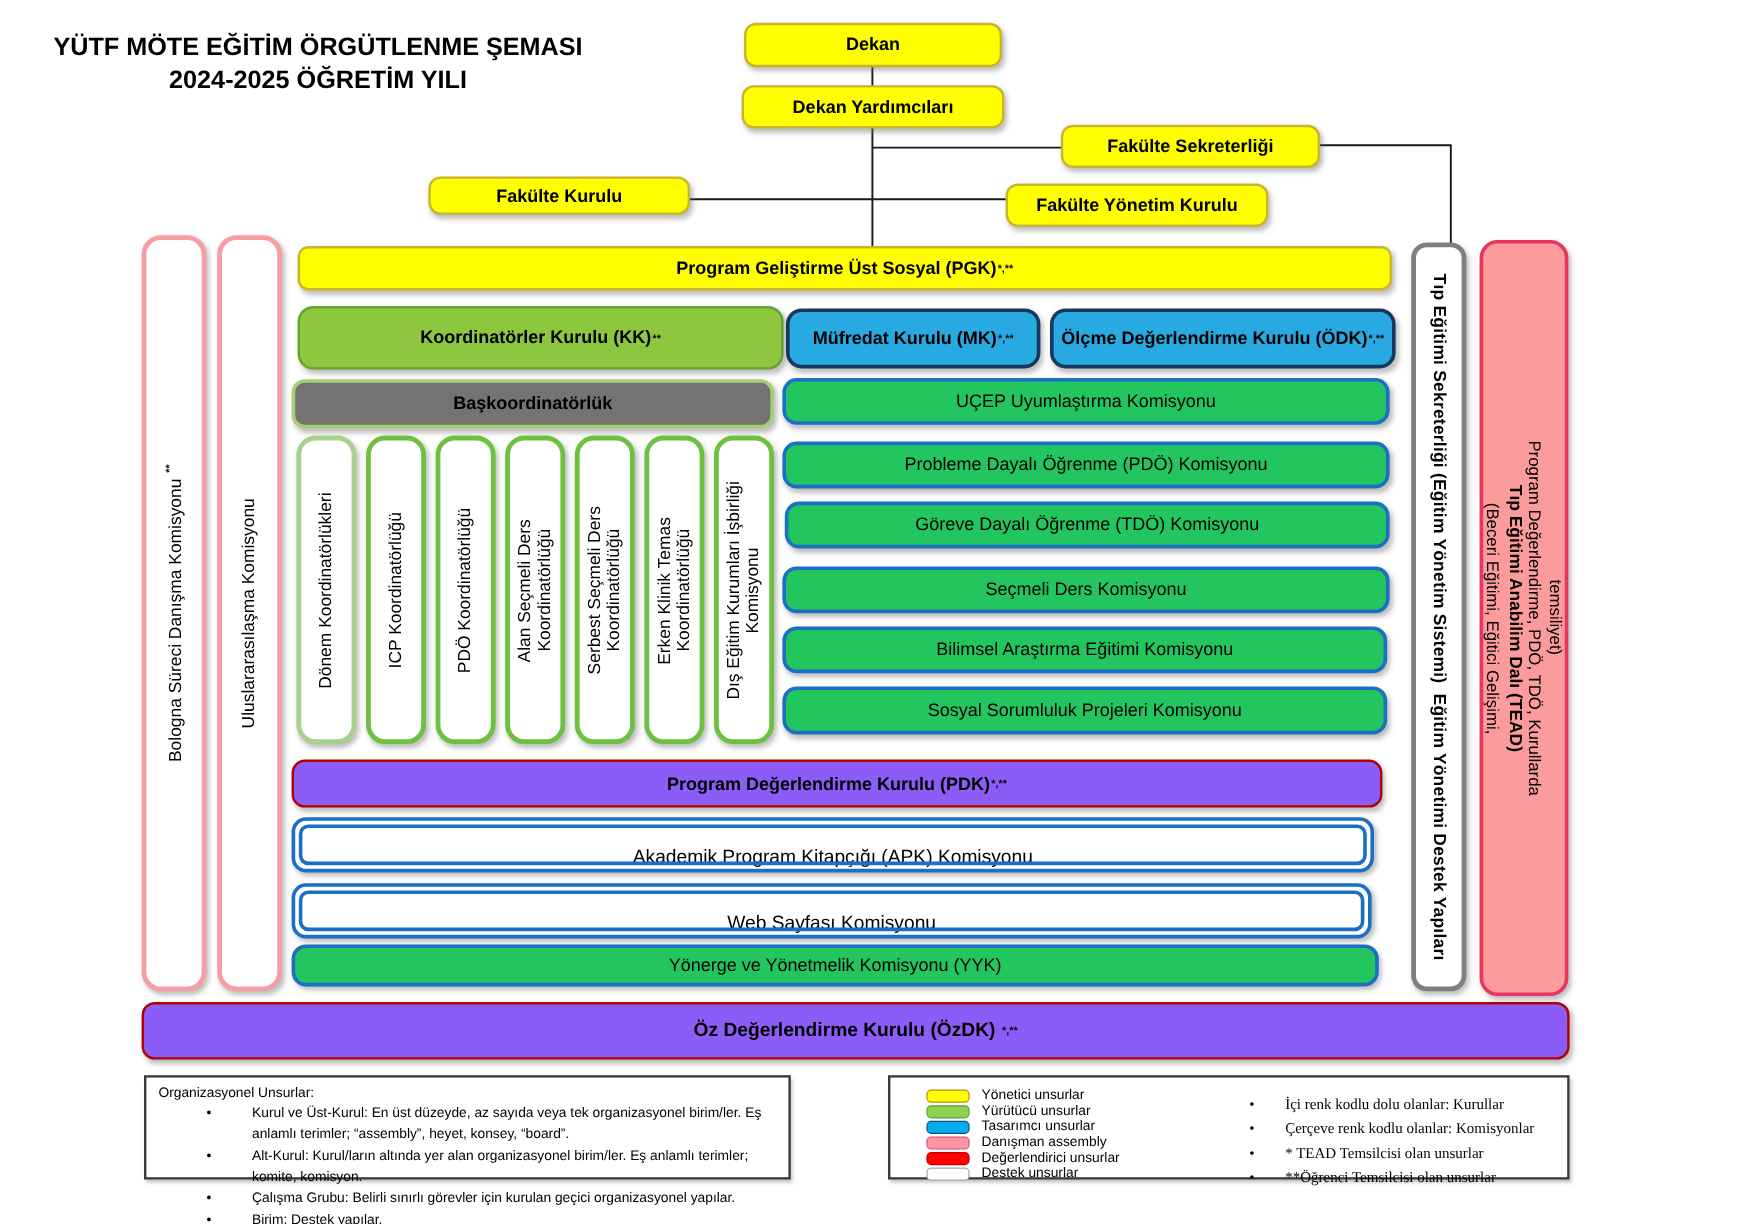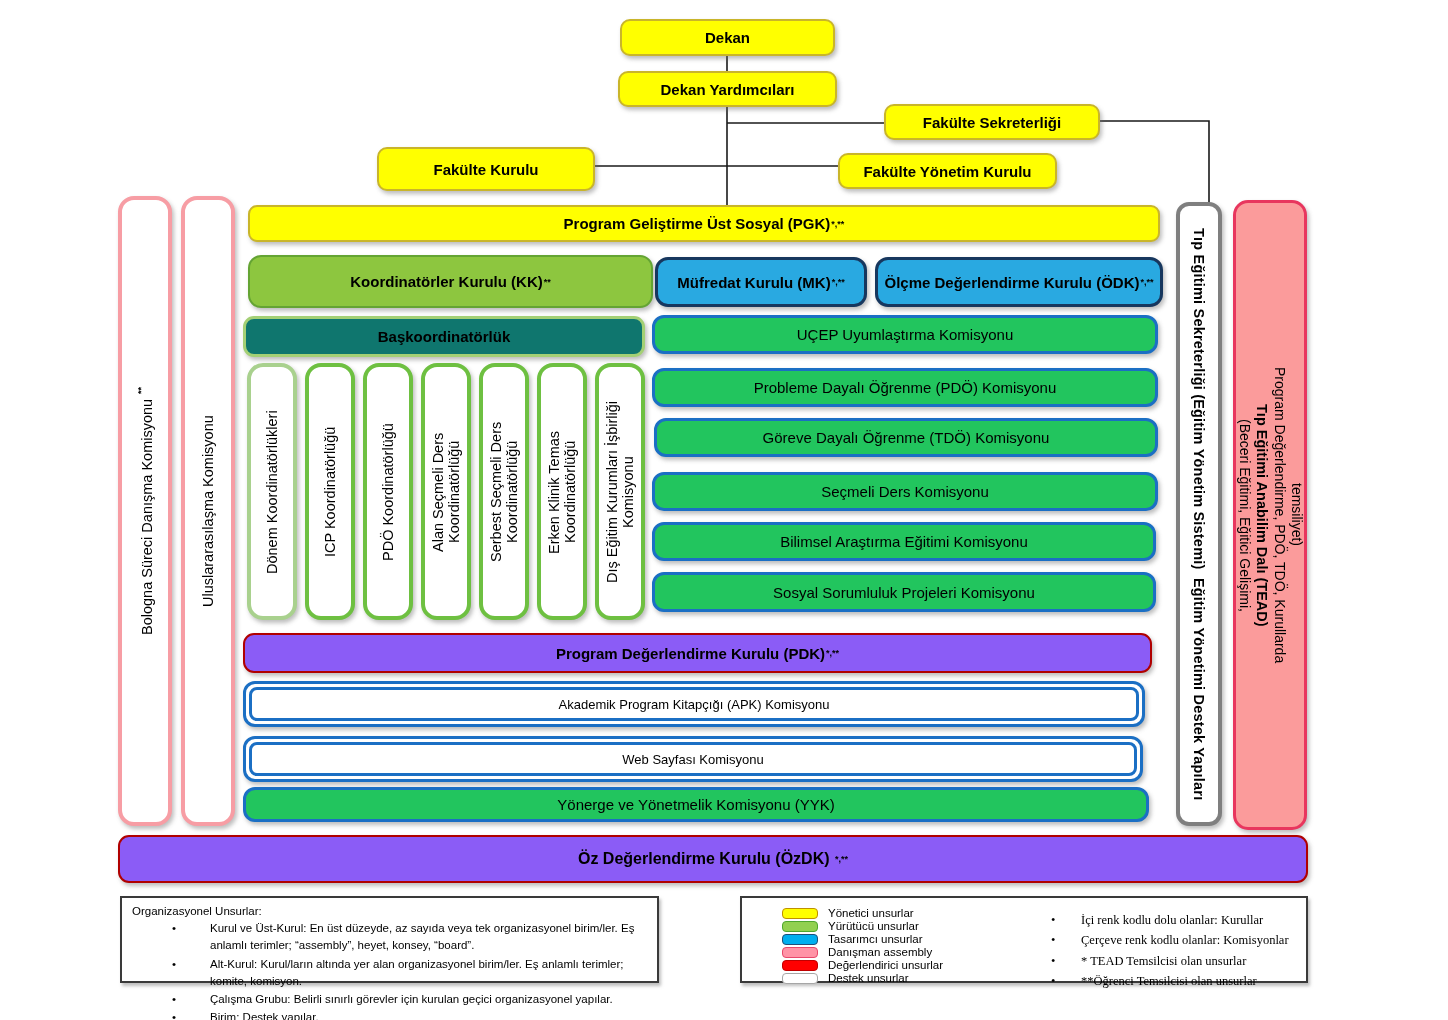--- a/index.html
+++ b/index.html
@@ -61,6 +61,10 @@
     <path d="M1099 121 L1209 121 L1209 204" stroke="#1a1a1a" stroke-width="1.6" fill="none"></path>
   </svg>
 
+  <div class="title">
+    <div>YÜTF MÖTE EĞİTİM ÖRGÜTLENME ŞEMASI</div>
+    <div>2024-2025 ÖĞRETİM YILI</div>
+  </div>
 
   <div class="box yellow" style="left:620px;top:19px;width:215px;height:37px">Dekan</div>
   <div class="box yellow" style="left:618px;top:71px;width:219px;height:36px">Dekan Yardımcıları</div>

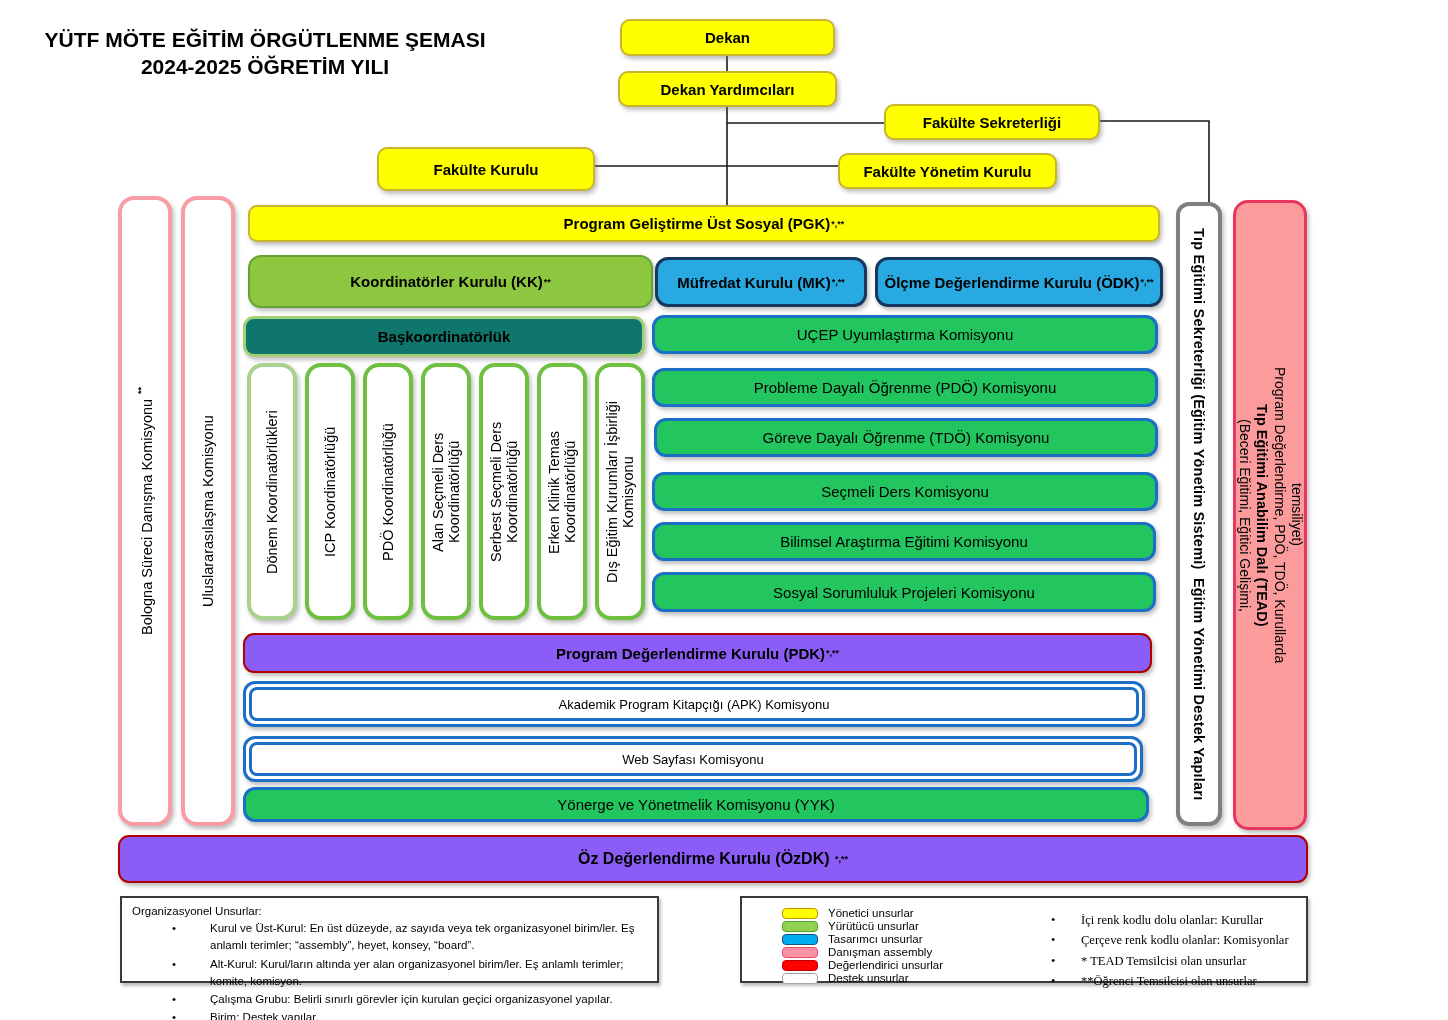--- a/index.html
+++ b/index.html
@@ -69,7 +69,7 @@
   <div class="box yellow" style="left:620px;top:19px;width:215px;height:37px">Dekan</div>
   <div class="box yellow" style="left:618px;top:71px;width:219px;height:36px">Dekan Yardımcıları</div>
   <div class="box yellow" style="left:884px;top:104px;width:216px;height:36px">Fakülte Sekreterliği</div>
-  <div class="box yellow" style="left:377px;top:147px;width:218px;height:44px">Fakülte Kurulu</div>
+  <div class="box yellow" style="left:357px;top:147px;width:218px;height:32px">Fakülte Kurulu</div>
   <div class="box yellow" style="left:838px;top:153px;width:219px;height:36px">Fakülte Yönetim Kurulu</div>
 
   <div class="box yellow pgk" style="left:248px;top:205px;width:912px;height:37px">

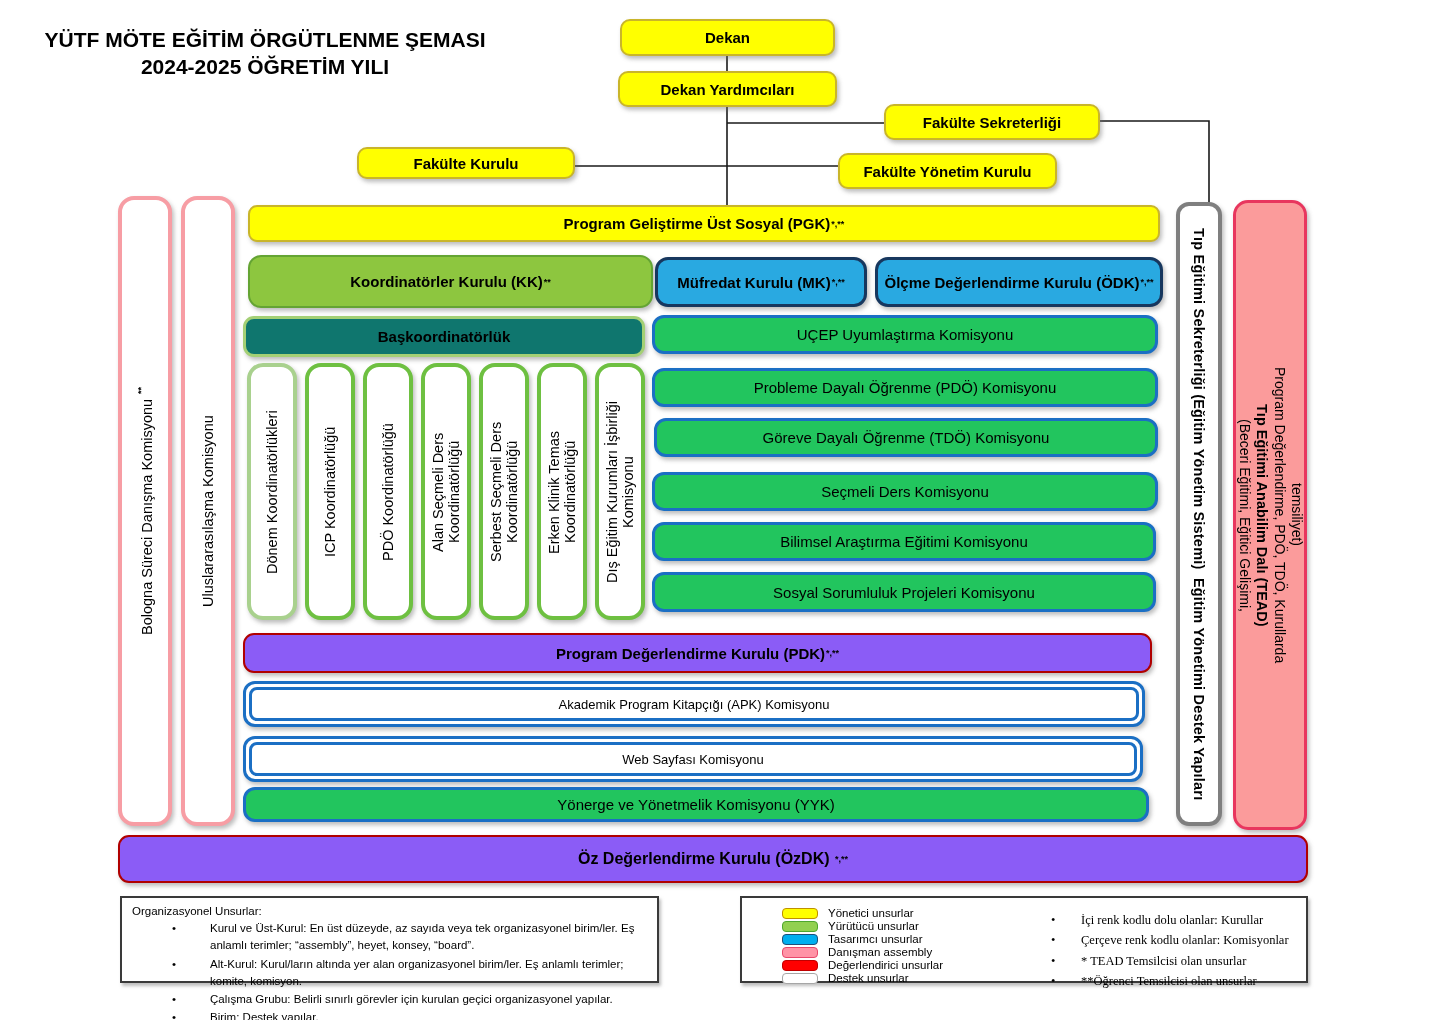--- a/index.html
+++ b/index.html
@@ -15,7 +15,7 @@
   .pgk{border-radius:9px;}
   .green-fill{background:#8DC63F;border:2px solid #64A433;font-weight:700;font-size:15px;border-radius:13px;}
   .blue-fill{background:#29A9E1;border:3px solid #17375E;font-weight:700;font-size:15px;border-radius:13px;}
-  .green-border{background:#0f766e;border:3px solid #A4D075;font-weight:700;font-size:15px;border-radius:11px;}
+  .green-border{background:#737373;border:3px solid #A4D075;font-weight:700;font-size:15px;border-radius:11px;}
   .coord{background:#fff;border:4px solid #6EC041;border-radius:16px;font-size:14.5px;}
   .coord-light{border-color:#A9D18E;}
   .blue-border{background:#22c55e;border:3px solid #1B6FC4;border-radius:12px;font-size:15px;font-weight:500;}

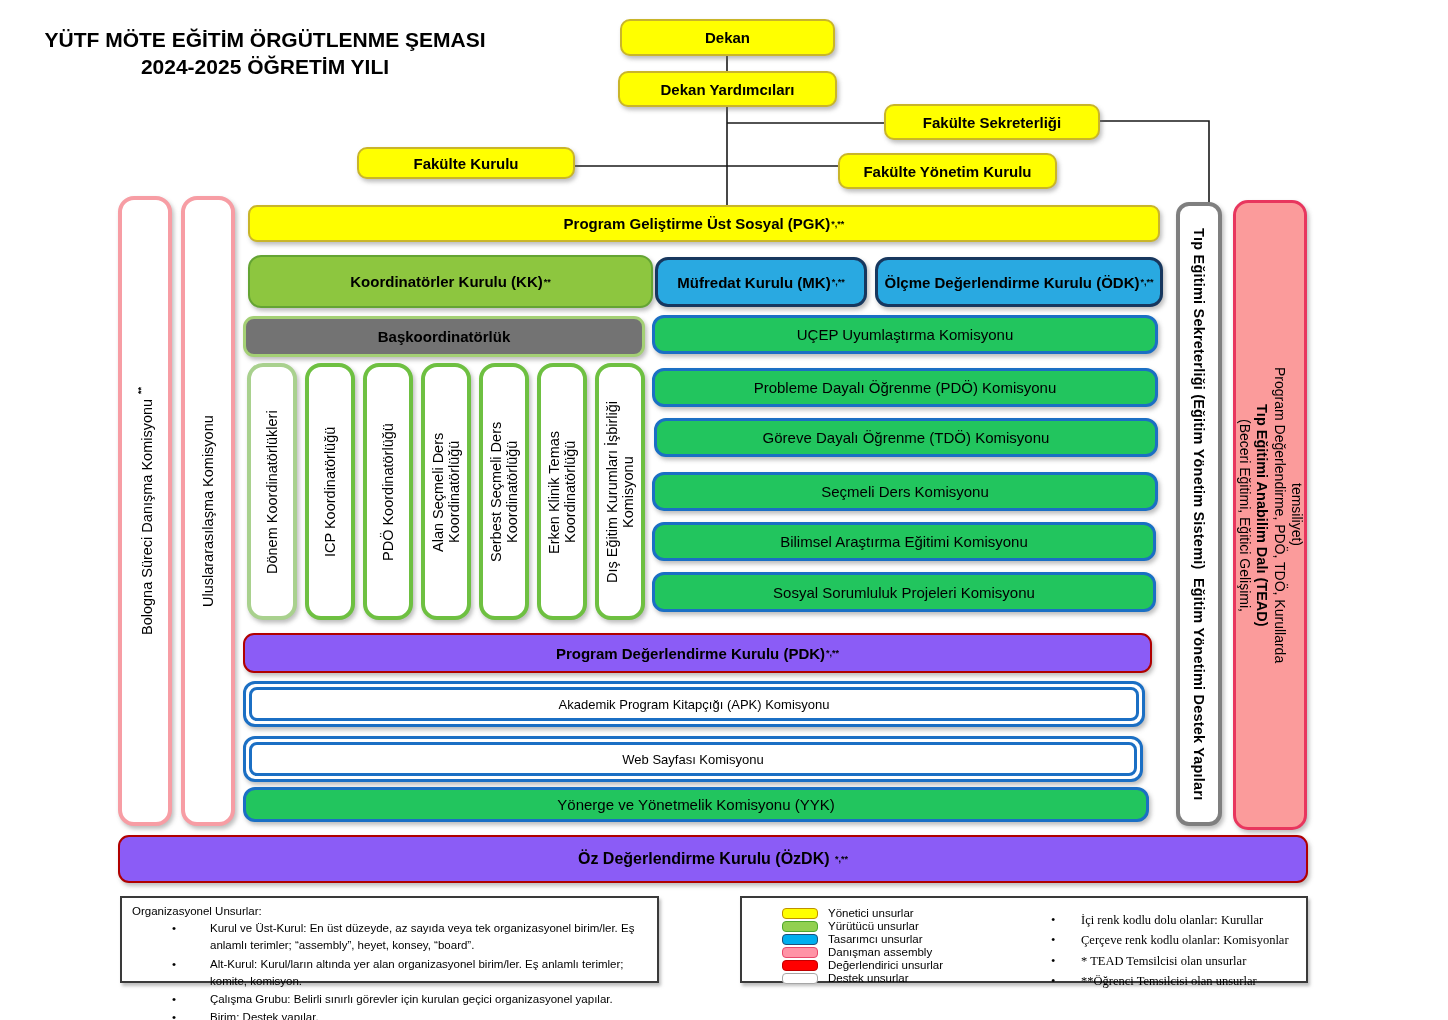--- a/index.html
+++ b/index.html
@@ -19,7 +19,7 @@
   .coord{background:#fff;border:4px solid #6EC041;border-radius:16px;font-size:14.5px;}
   .coord-light{border-color:#A9D18E;}
   .blue-border{background:#22c55e;border:3px solid #1B6FC4;border-radius:12px;font-size:15px;font-weight:500;}
-  .double-outer{background:#fff;border:3px solid #1B6FC4;border-radius:12px;font-size:13px;font-weight:500;}
+  .double-outer{background:#fff;border:3px solid #1B6FC4;border-radius:12px;font-size:16px;font-weight:500;align-items:flex-end;}
   .double-inner{position:absolute;inset:3px;border:3px solid #1B6FC4;border-radius:8px;pointer-events:none;}
   .red-fill{background:#8b5cf6;border:2px solid #B00000;font-weight:700;font-size:15px;border-radius:11px;}
   .pink-border{background:#fff;border:4px solid #F79DA4;border-radius:16px;font-size:14.5px;}

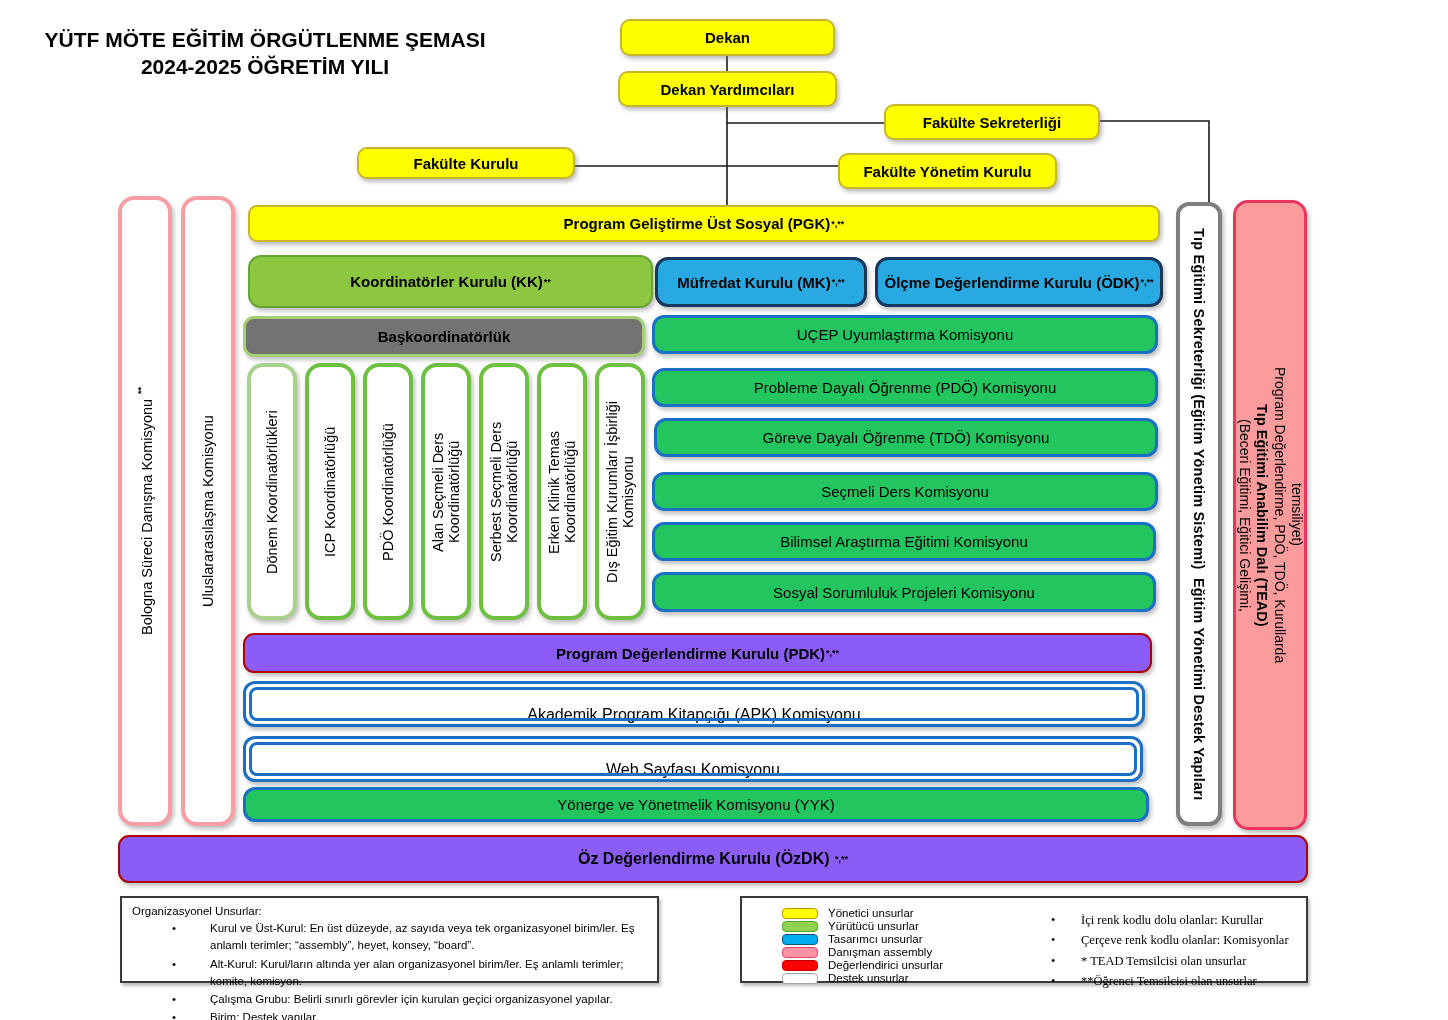--- a/index.html
+++ b/index.html
@@ -39,7 +39,7 @@
   ul.bullets{margin:3px 0 0 0;padding-left:50px;list-style:none;}
   ul.bullets li{position:relative;padding-left:38px;line-height:1.5;margin:0 6px 1px 0;}
   ul.bullets li::before{content:"\2022";position:absolute;left:0;top:0;}
-  .legend-right-inner{display:flex;height:100%;box-sizing:border-box;padding:9px 8px 6px 40px;}
+  .legend-right-inner{display:flex;height:100%;box-sizing:border-box;padding:9px 8px 6px 30px;}
   .swatch-col{width:255px;display:flex;flex-direction:column;gap:1px;}
   .swatch-row{display:flex;align-items:center;height:12.8px;}
   .swatch{display:inline-block;width:36px;height:11px;border:1.5px solid #888;border-radius:4px;

